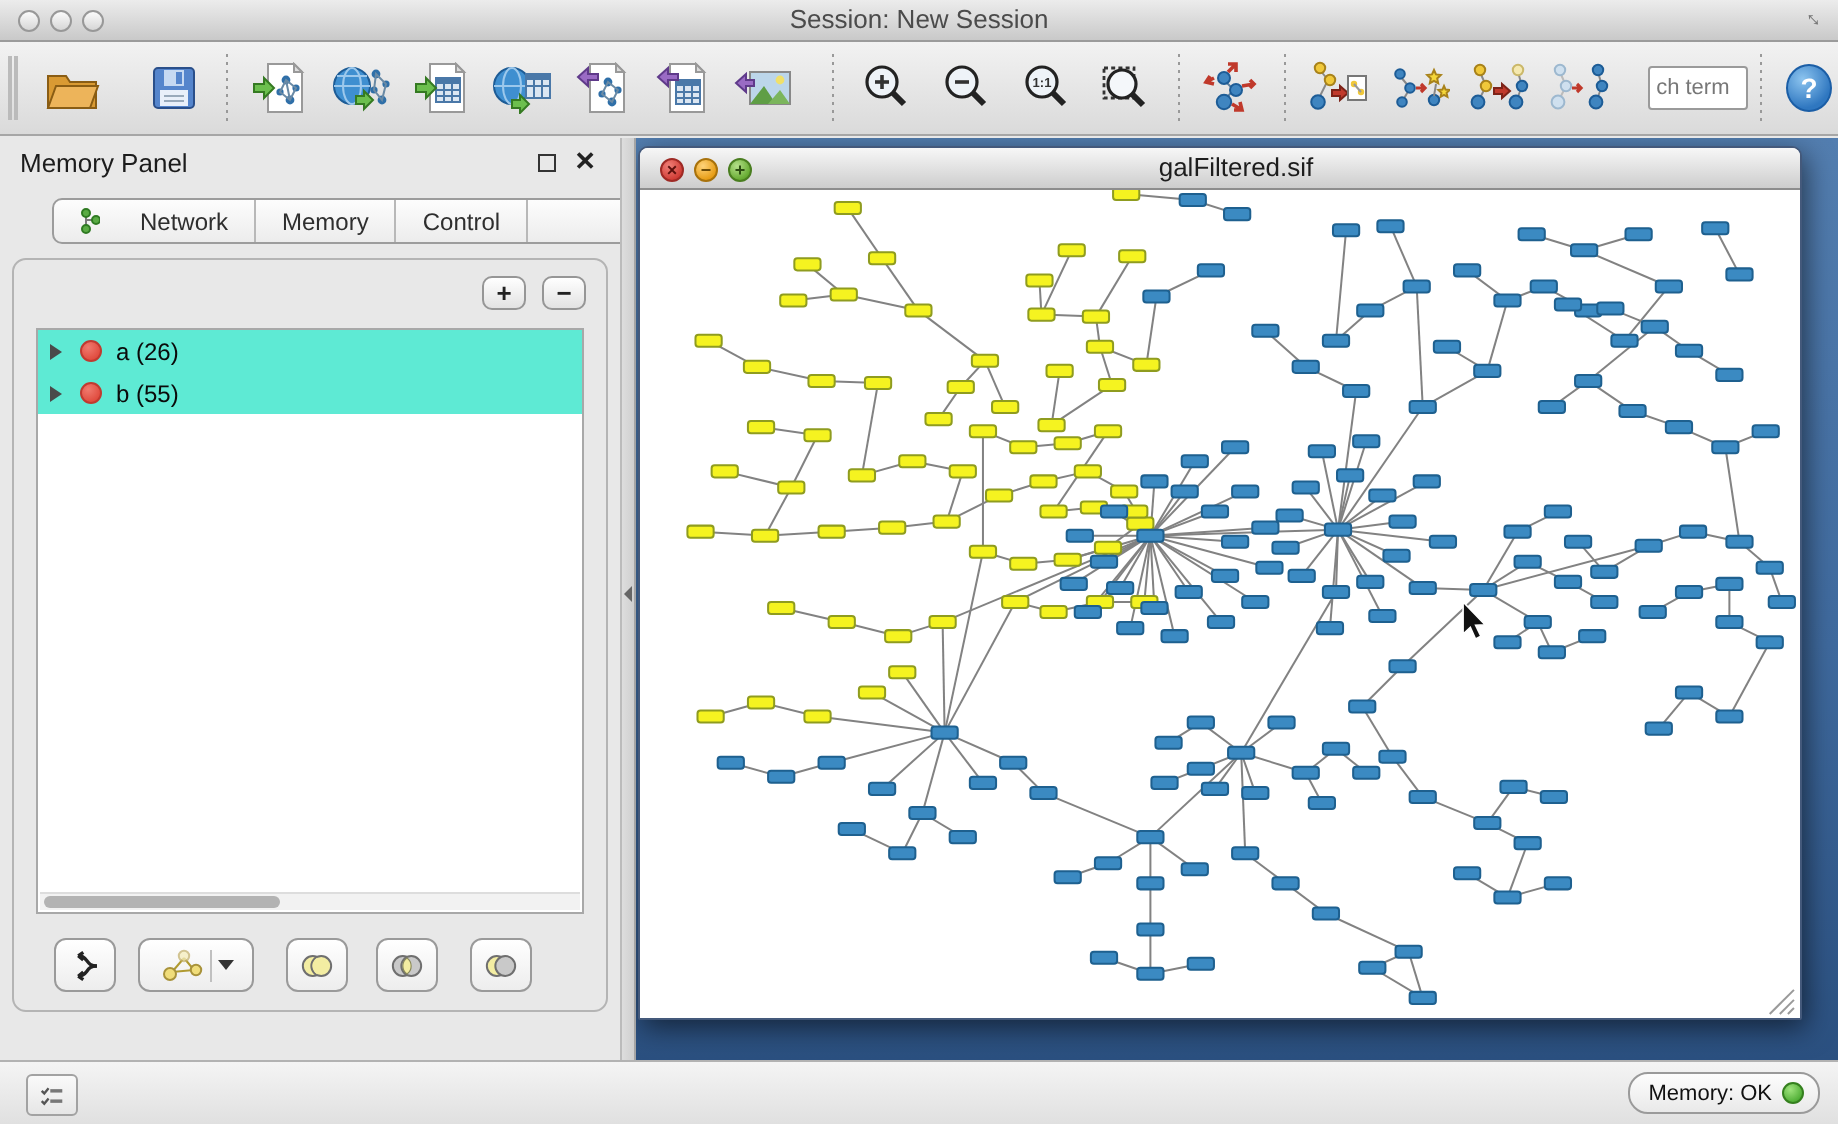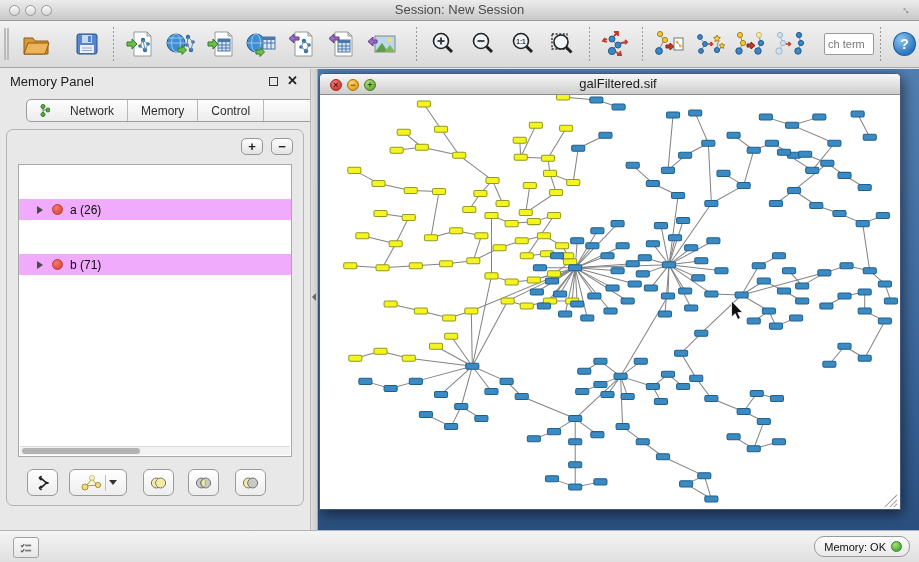--- a/index.html
+++ b/index.html
@@ -36,7 +36,7 @@
   .cp-panel{position:absolute;top:60px;left:6px;right:6px;bottom:24px;border:1px solid #b4b4b4;border-radius:7px;background:#e8e8e8;}
   .pm-btn{position:absolute;top:8px;width:22px;height:17px;border:1px solid #969696;border-radius:5px;background:linear-gradient(#ffffff,#e2e2e2);font-size:13px;font-weight:bold;color:#222;line-height:14px;text-align:center;}
   .cp-list{position:absolute;top:34px;left:11px;right:11px;bottom:48px;background:#fff;border:1px solid #a8a8a8;}
-  .set-row{display:flex;align-items:center;height:21px;background:#f0abfc;padding-left:18px;margin-top:34px;}
+  .set-row{display:flex;align-items:center;height:21px;background:#5eead4;padding-left:6px;}
   .tri{width:0;height:0;border-left:6px solid #4a4a4a;border-top:4px solid transparent;border-bottom:4px solid transparent;margin-right:9px;}
   .red-dot{width:11px;height:11px;border-radius:50%;background:radial-gradient(circle at 35% 30%,#f07a6e,#e04b3e 75%);border:1px solid #c03a30;margin-right:7px;}
   .set-label{font-size:12px;color:#0a0a0a;}

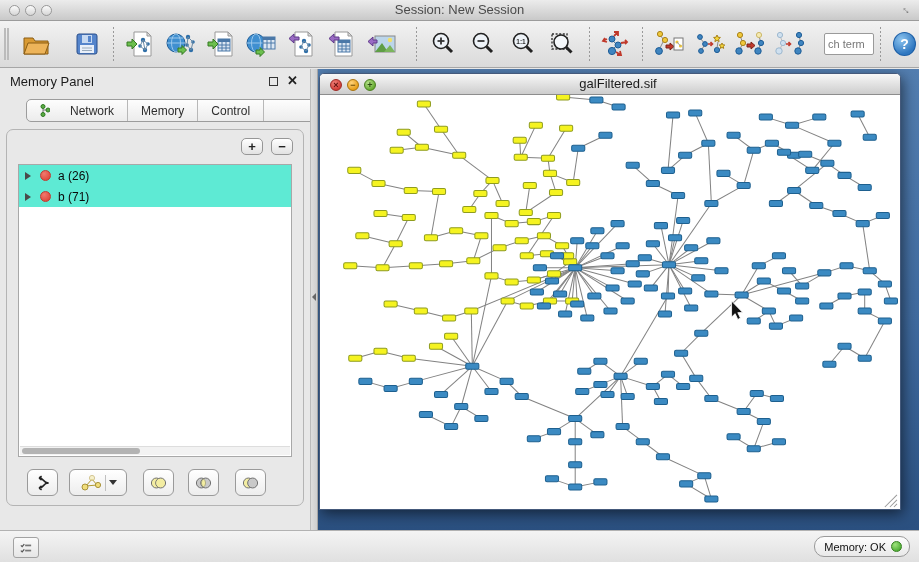--- a/index.html
+++ b/index.html
@@ -354,7 +354,7 @@
           <div class="set-row">
             <span class="tri"></span>
             <span class="red-dot"></span>
-            <span class="set-label">b (71)</span>
+            <span class="set-label">b (55)</span>
           </div>
           <div class="hscroll">
             <div class="hthumb"></div>

